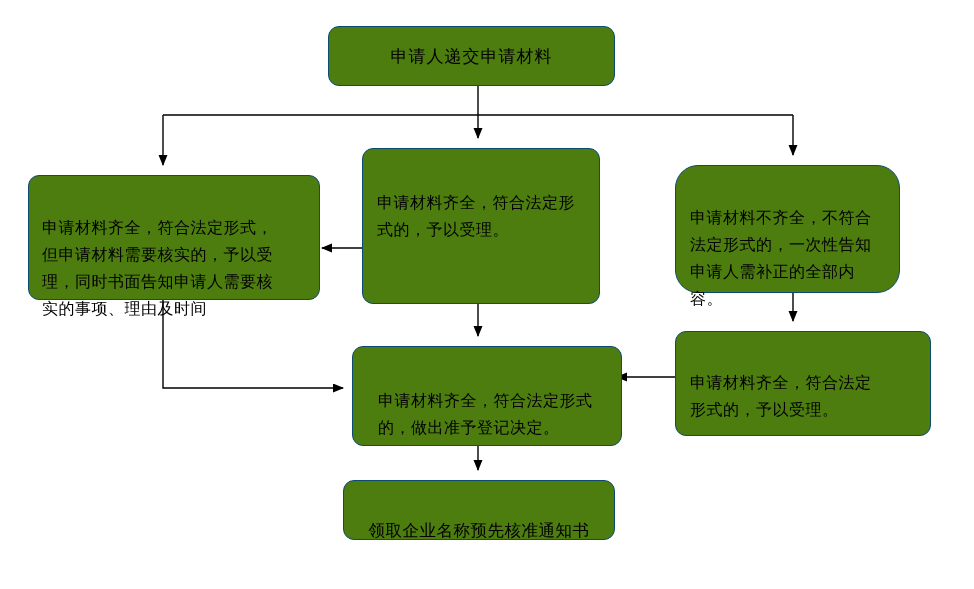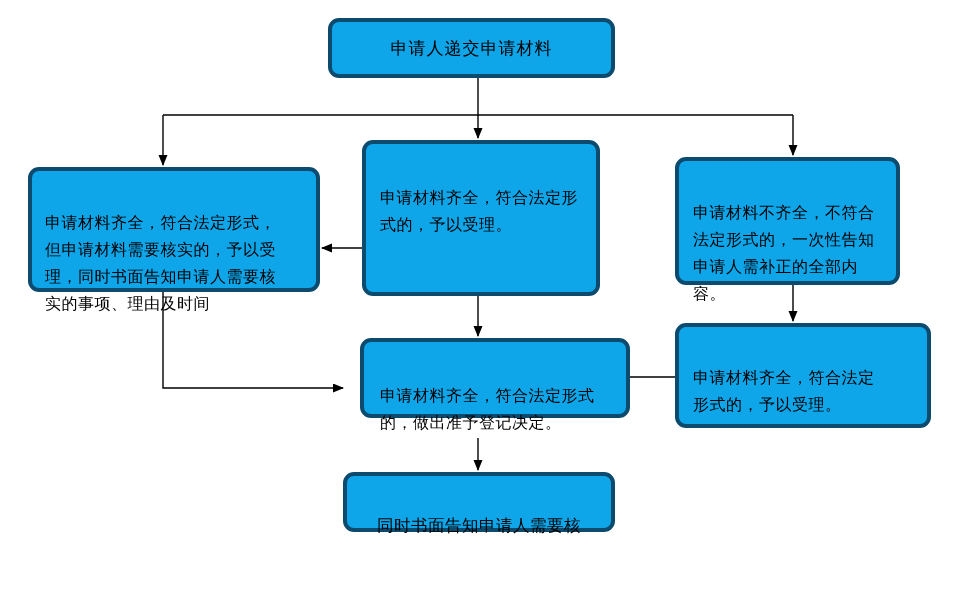--- a/index.html
+++ b/index.html
@@ -20,14 +20,15 @@
   .node{
     position:absolute;
     box-sizing:border-box;
-    background:#0ea5e9;
-    border:4px solid #0c4a6e;
+    background:#4d7c0f;
+    border:1px solid #0c4a6e;
     border-radius:11px;
     color:#000000;
     font-size:16px;
     line-height:27px;
     white-space:pre-line;
     letter-spacing:0.5px;
+    margin-top:8px;
   }
   .node-submit{
     left:328px;top:18px;width:287px;height:60px;

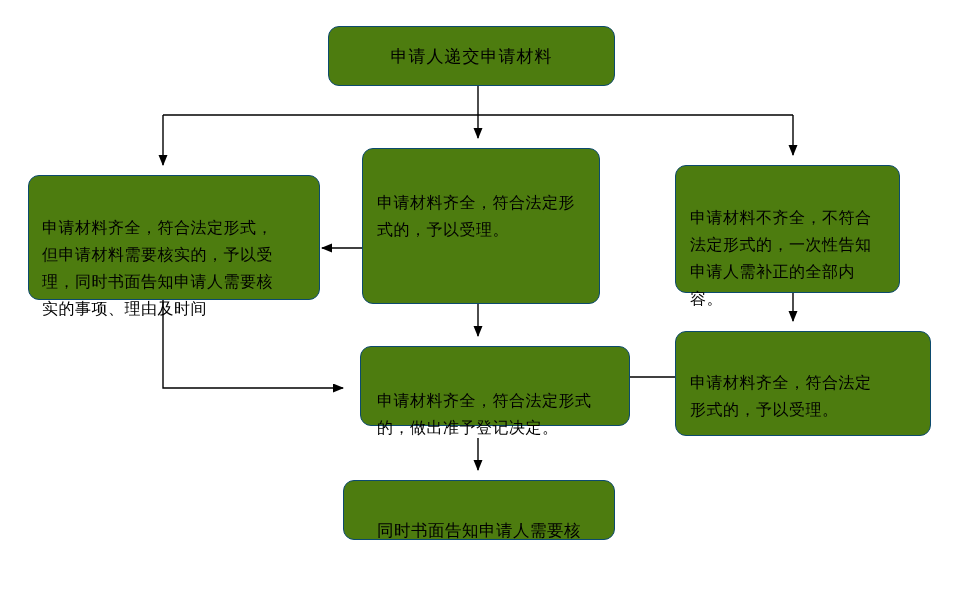--- a/index.html
+++ b/index.html
@@ -46,6 +46,7 @@
   .node-incomplete{
     left:675px;top:157px;width:225px;height:128px;
     padding:11px 16px 0 14px;
+    border-radius:23px;
   }
   .node-accept-right{
     left:675px;top:323px;width:256px;height:105px;

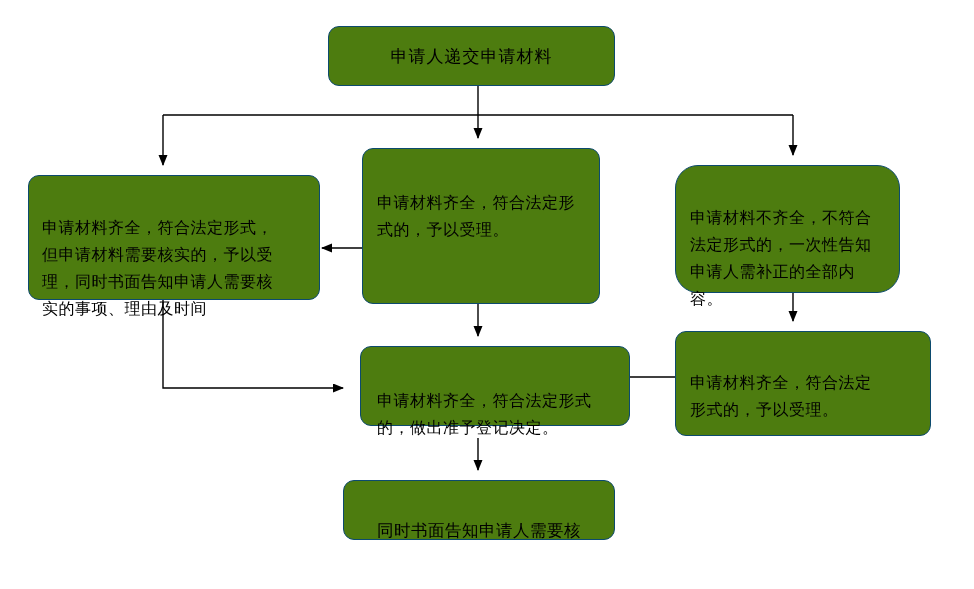--- a/index.html
+++ b/index.html
@@ -53,8 +53,8 @@
     padding:10px 8px 0 14px;
   }
   .node-decision{
-    left:360px;top:338px;width:270px;height:80px;
-    padding:13px 8px 0 16px;
+    left:352px;top:338px;width:270px;height:100px;
+    padding:13px 8px 0 25px;
   }
   .node-receive{
     left:343px;top:472px;width:272px;height:60px;

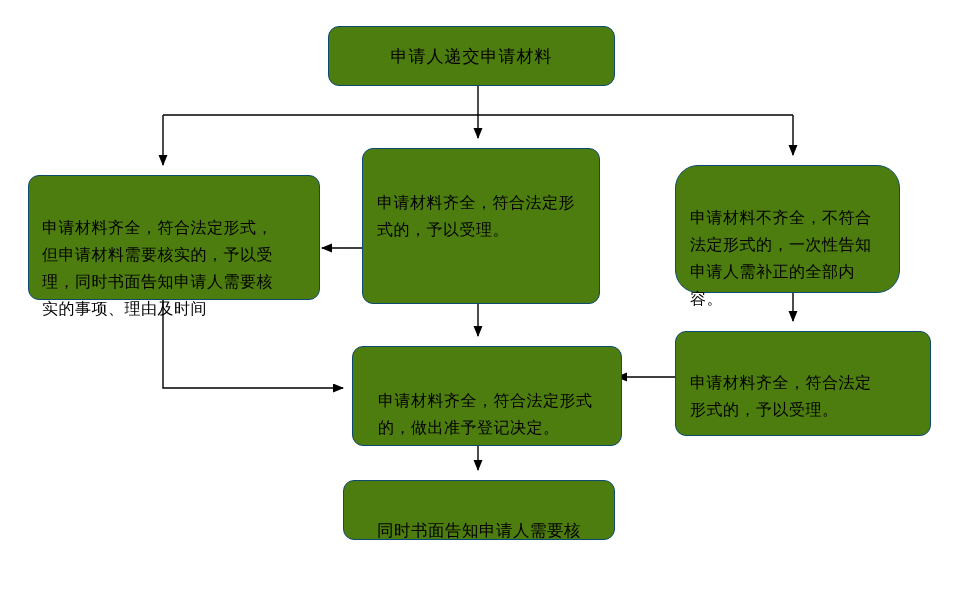--- a/index.html
+++ b/index.html
@@ -134,7 +134,7 @@
   </div>
 
   <div class="node node-receive">
-    <span>同时书面告知申请人需要核</span>
+    <span>领取企业名称预先核准通知书</span>
   </div>
 
 </div>

